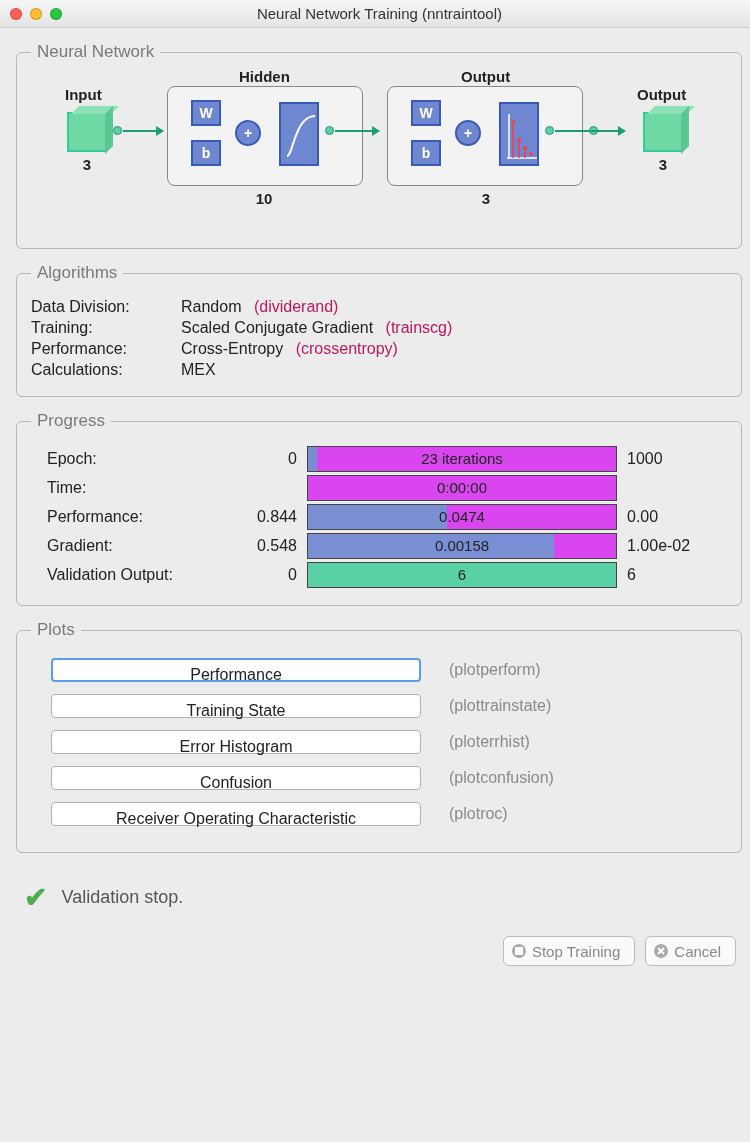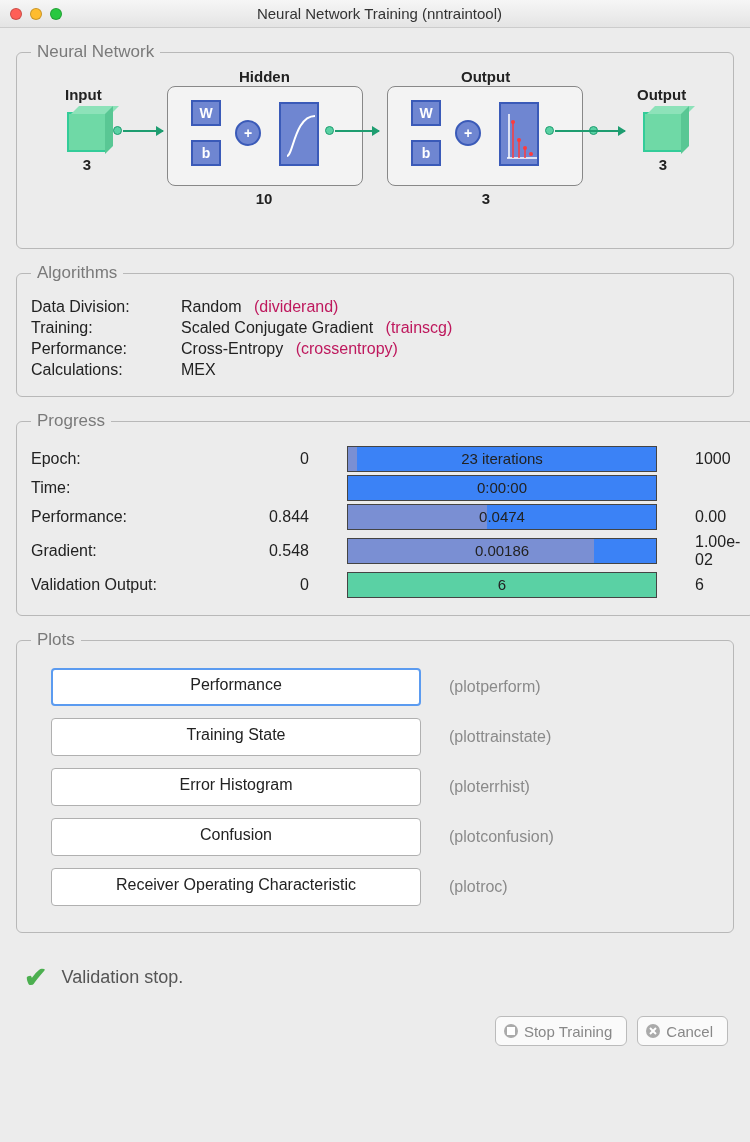--- a/index.html
+++ b/index.html
@@ -11,7 +11,7 @@
 .tl.yellow { background: #febc2e; }
 .tl.green { background: #28c840; }
 .titlebar-title { position: absolute; left: 0; right: 0; text-align: center; font-size: 15px; color: #333; pointer-events: none; padding-left: 9px; }
-.content { padding: 14px 16px 10px 16px; }
+.content { padding: 14px 8px 10px 16px; }
 fieldset { border: 1px solid #b8b8b8; border-radius: 6px; padding: 12px 14px 14px 14px; margin-bottom: 14px; }
 legend { color: #7a7a7a; font-size: 17px; padding: 0 6px; font-weight: 500; }
 

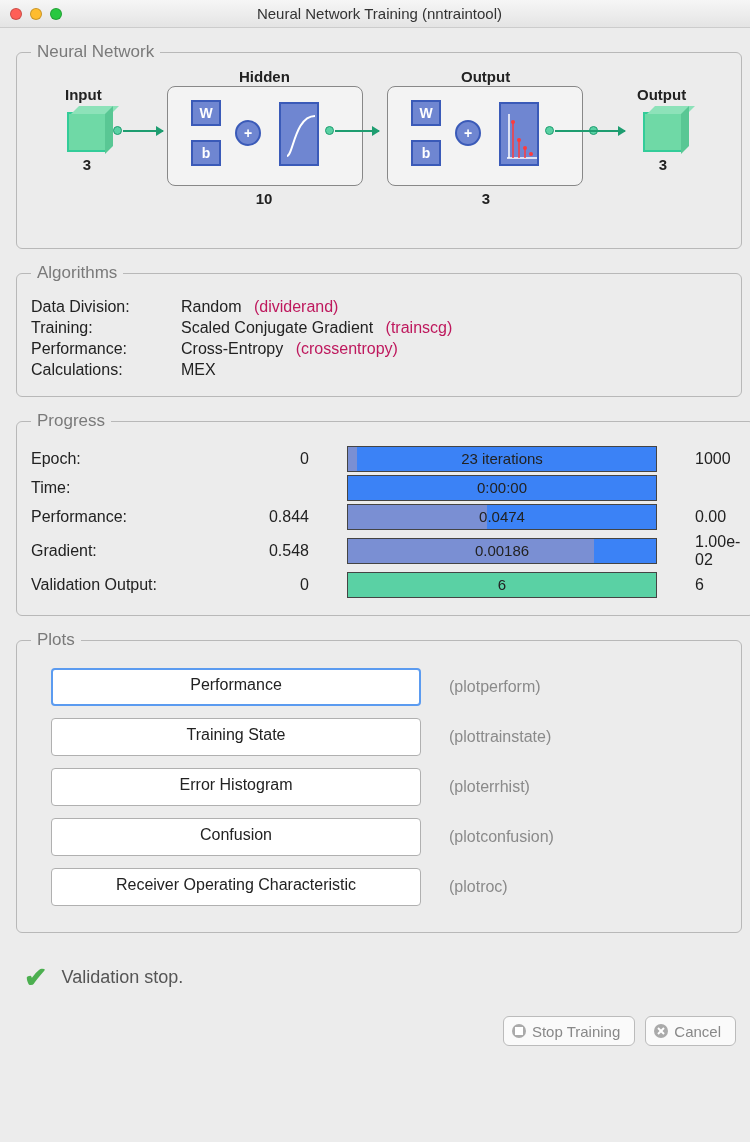--- a/index.html
+++ b/index.html
@@ -37,7 +37,7 @@
 .algo-hint { color: #be185d; margin-left: 8px; }
 
 
-.prog-row { display: grid; grid-template-columns: 190px 70px 310px 1fr; align-items: center; margin: 3px 0; font-size: 16px; gap: 28px; }
+.prog-row { display: grid; grid-template-columns: 190px 70px 310px 1fr; align-items: center; margin: 3px 16px; font-size: 16px; }
 .prog-label { }
 .prog-left { text-align: right; padding-right: 10px; }
 .prog-right { padding-left: 10px; }

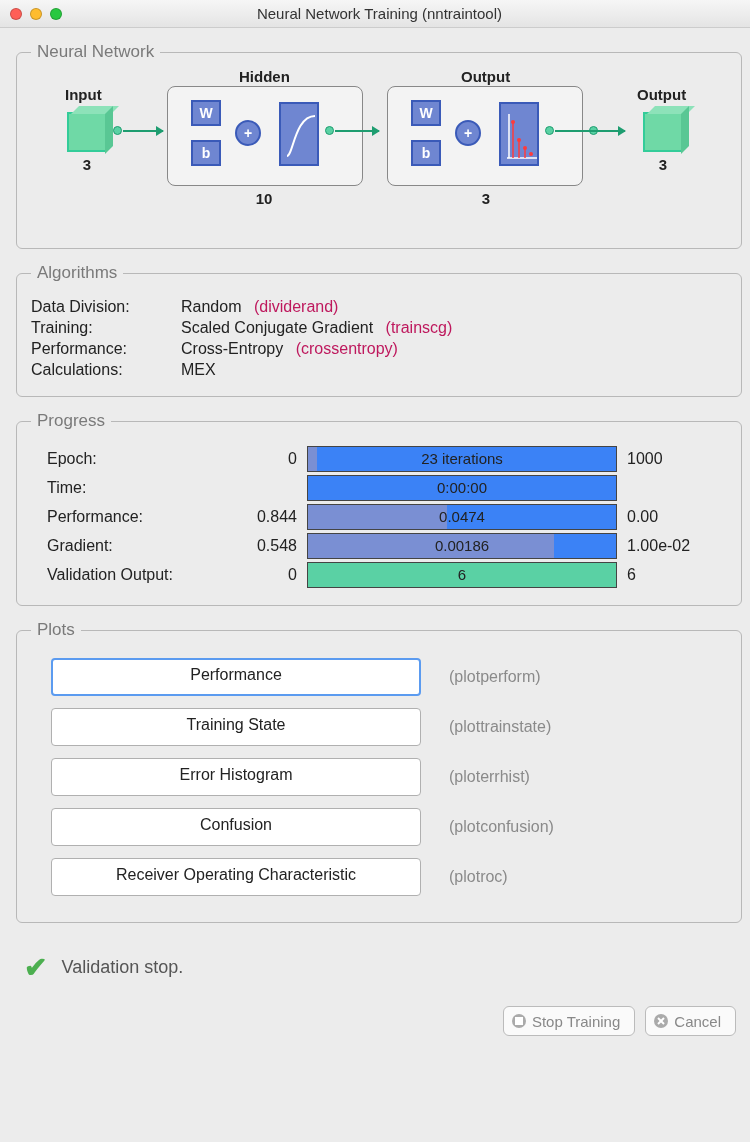--- a/index.html
+++ b/index.html
@@ -41,7 +41,7 @@
 .prog-label { }
 .prog-left { text-align: right; padding-right: 10px; }
 .prog-right { padding-left: 10px; }
-.bar-wrap { border: 1px solid #444; height: 26px; background: #3b82f6; position: relative; }
+.bar-wrap { border: 1px solid #444; height: 26px; background: #d946ef; position: relative; }
 .bar-fill { height: 100%; position:absolute; left:0; top:0; }
 .bar-fill.blue { background: #7a8fd3; }
 .bar-fill.green { background: #5ad1a4; }

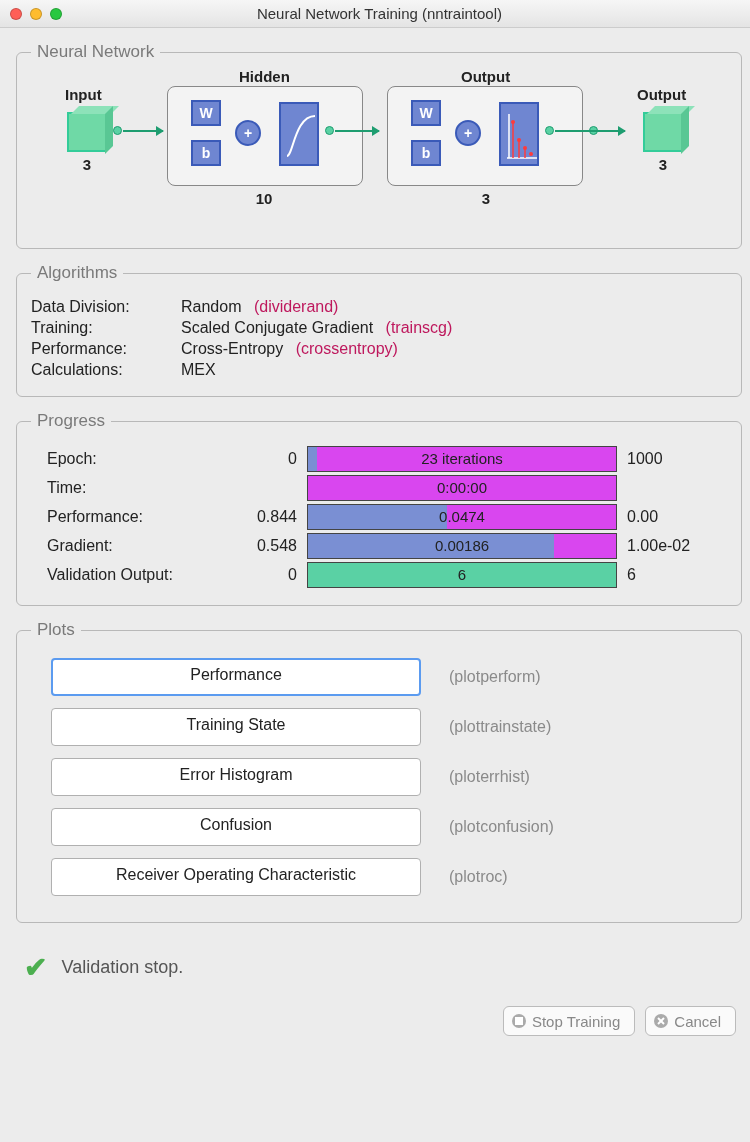--- a/index.html
+++ b/index.html
@@ -195,7 +195,7 @@
           <span class="prog-left">0.548</span>
           <div class="bar-wrap">
             <div class="bar-fill blue" style="width:80%"></div>
-            <div class="bar-text">0.00186</div>
+            <div class="bar-text">0.00158</div>
           </div>
           <span class="prog-right">1.00e-02</span>
         </div>

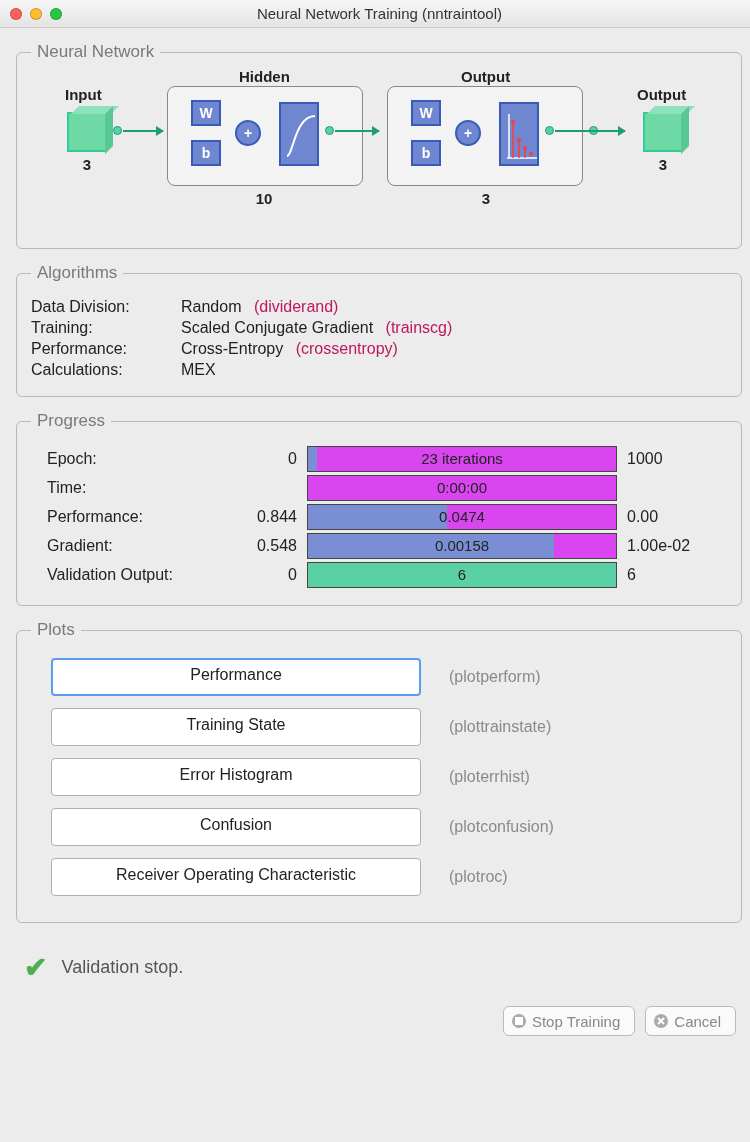--- a/index.html
+++ b/index.html
@@ -49,7 +49,7 @@
 
 
 .plot-row { display: flex; align-items: center; margin: 6px 0 12px 20px; gap: 28px; }
-.plot-btn { width: 370px; height: 38px; background: #fff; border: 1px solid #b0b0b0; border-radius: 4px; font-size: 16px; text-align: center; line-height: 32px; cursor: pointer; }
+.plot-btn { width: 370px; height: 24px; background: #fff; border: 1px solid #b0b0b0; border-radius: 4px; font-size: 16px; text-align: center; line-height: 32px; cursor: pointer; }
 .plot-btn.focused { border: 2px solid #5b9bf0; line-height:30px; }
 .plot-hint { color: #8a8a8a; font-size: 16px; }
 .slider-row { display:flex; align-items:center; margin: 18px 0 4px 28px; gap: 14px; font-size:16px; }

